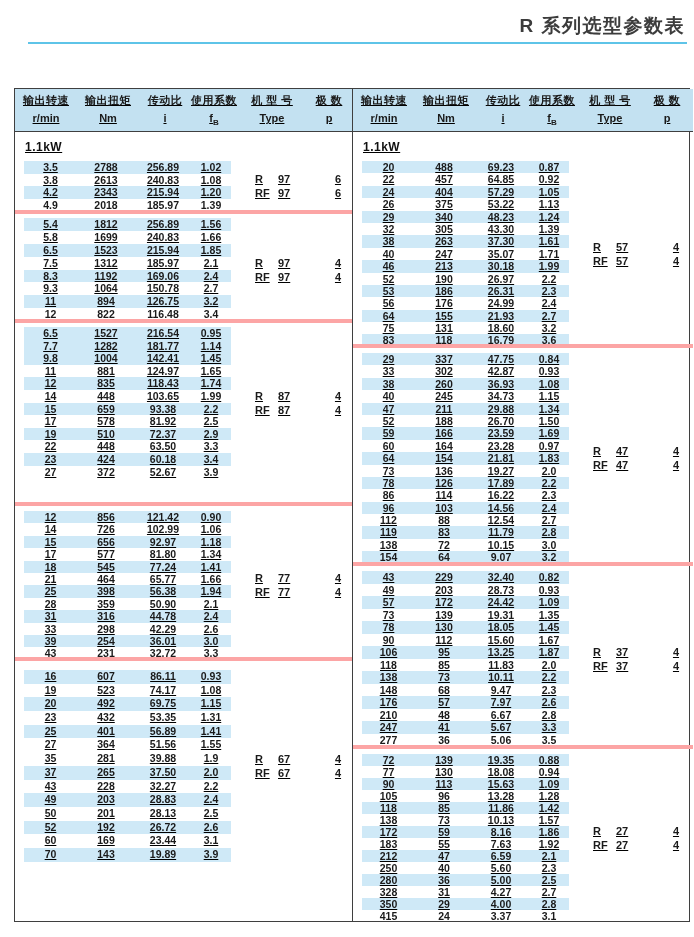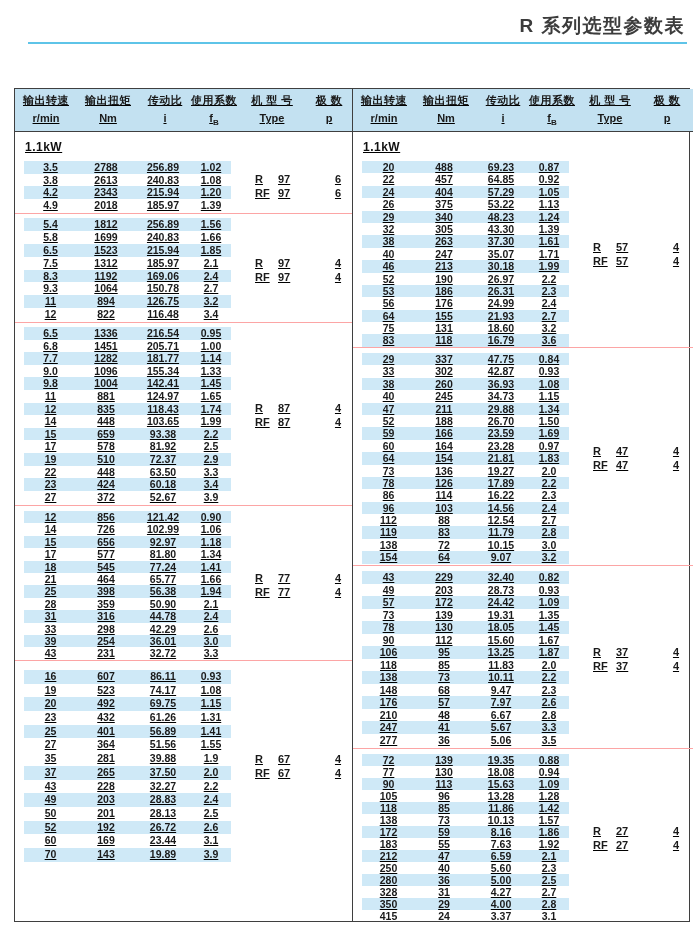--- a/index.html
+++ b/index.html
@@ -38,7 +38,7 @@
   }
   .sections { flex:1; display:flex; flex-direction:column; min-height:0; }
   .section {
-    box-sizing:border-box; border-bottom:1px solid #fca5a5; overflow:hidden;
+    box-sizing:border-box; border-bottom:4px solid #fca5a5; overflow:hidden;
   }
   .section.sec-last { flex:1; border-bottom:none; }
   .section-inner { display:flex; align-items:center; }

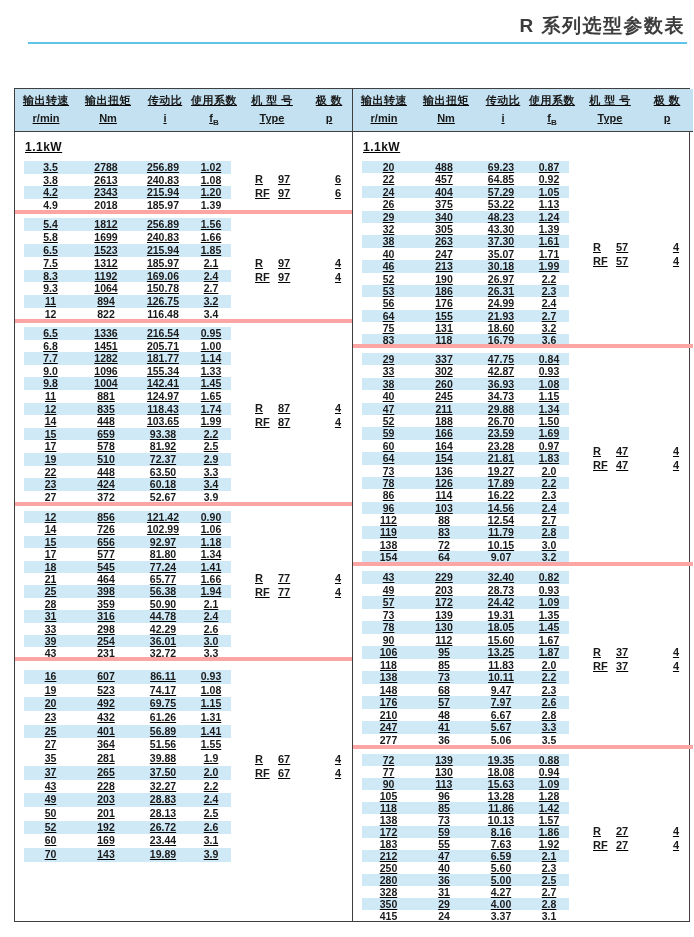--- a/index.html
+++ b/index.html
@@ -214,7 +214,7 @@
       <div class="rows" style="--rh: 12.6px;">
                 <div class="row striped">
     <span class="cell">6.5</span>
-    <span class="cell">1336</span>
+    <span class="cell">1527</span>
     <span class="cell">216.54</span>
     <span class="cell">0.95</span>
   </div>

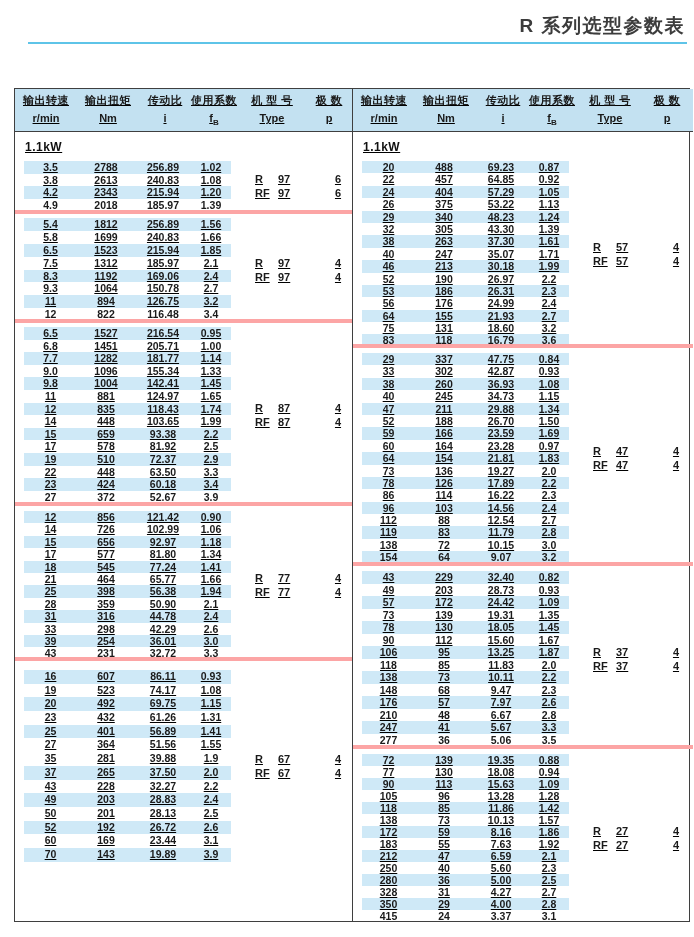--- a/index.html
+++ b/index.html
@@ -218,12 +218,6 @@
     <span class="cell">216.54</span>
     <span class="cell">0.95</span>
   </div>
-                <div class="row">
-    <span class="cell">6.8</span>
-    <span class="cell">1451</span>
-    <span class="cell">205.71</span>
-    <span class="cell">1.00</span>
-  </div>
                 <div class="row striped">
     <span class="cell">7.7</span>
     <span class="cell">1282</span>

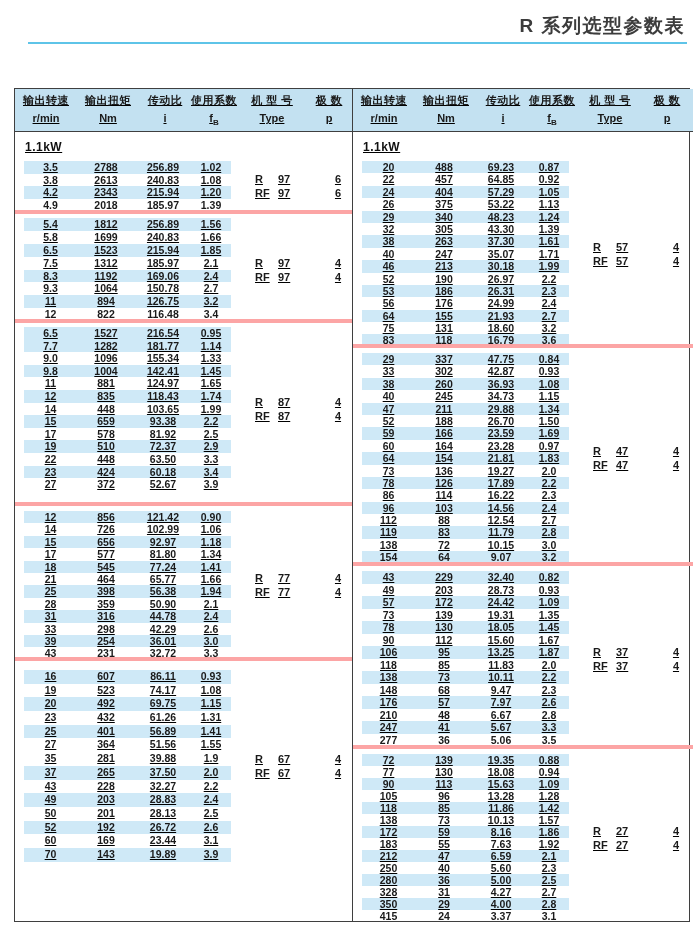--- a/index.html
+++ b/index.html
@@ -224,12 +224,6 @@
     <span class="cell">181.77</span>
     <span class="cell">1.14</span>
   </div>
-                <div class="row">
-    <span class="cell">9.0</span>
-    <span class="cell">1096</span>
-    <span class="cell">155.34</span>
-    <span class="cell">1.33</span>
-  </div>
                 <div class="row striped">
     <span class="cell">9.8</span>
     <span class="cell">1004</span>

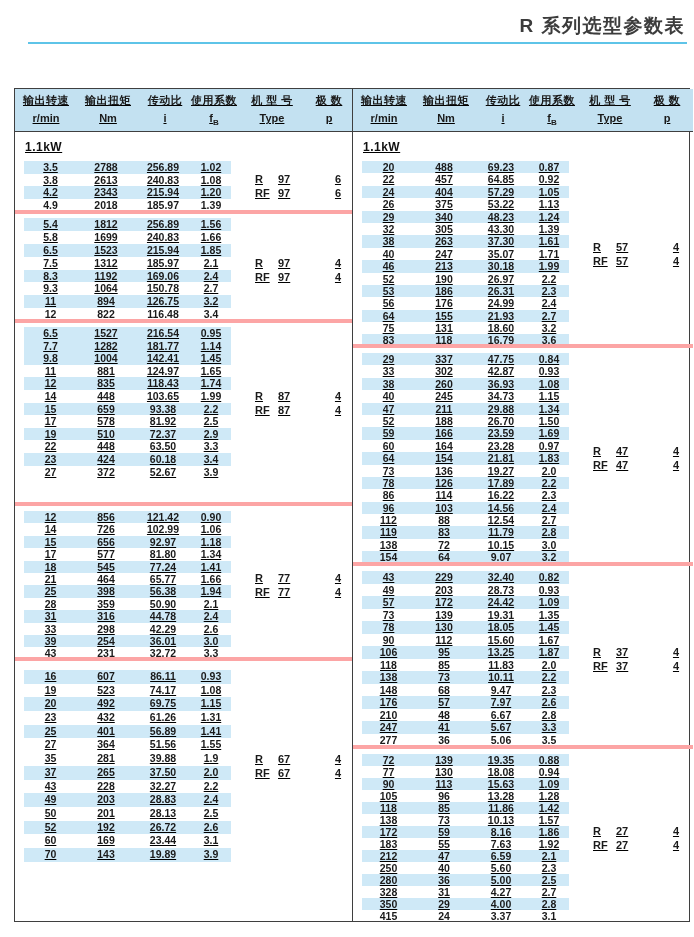--- a/index.html
+++ b/index.html
@@ -417,7 +417,7 @@
                 <div class="row">
     <span class="cell">23</span>
     <span class="cell">432</span>
-    <span class="cell">61.26</span>
+    <span class="cell">53.35</span>
     <span class="cell">1.31</span>
   </div>
                 <div class="row striped">

